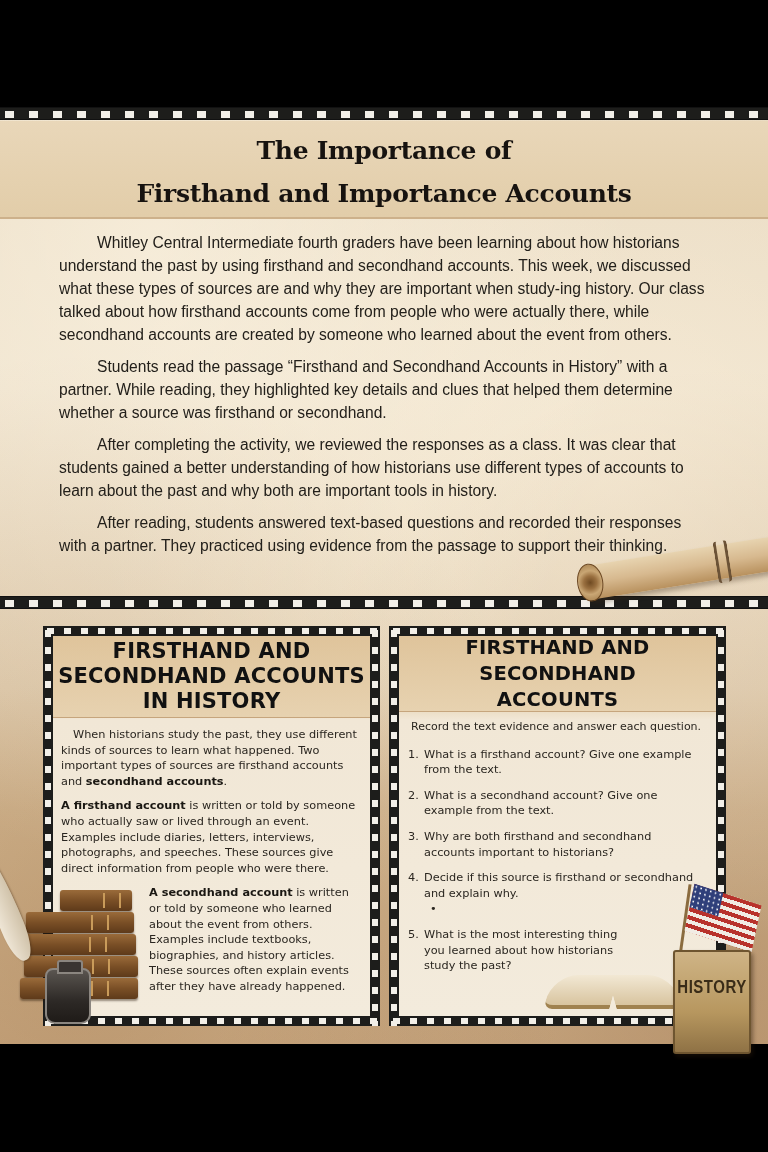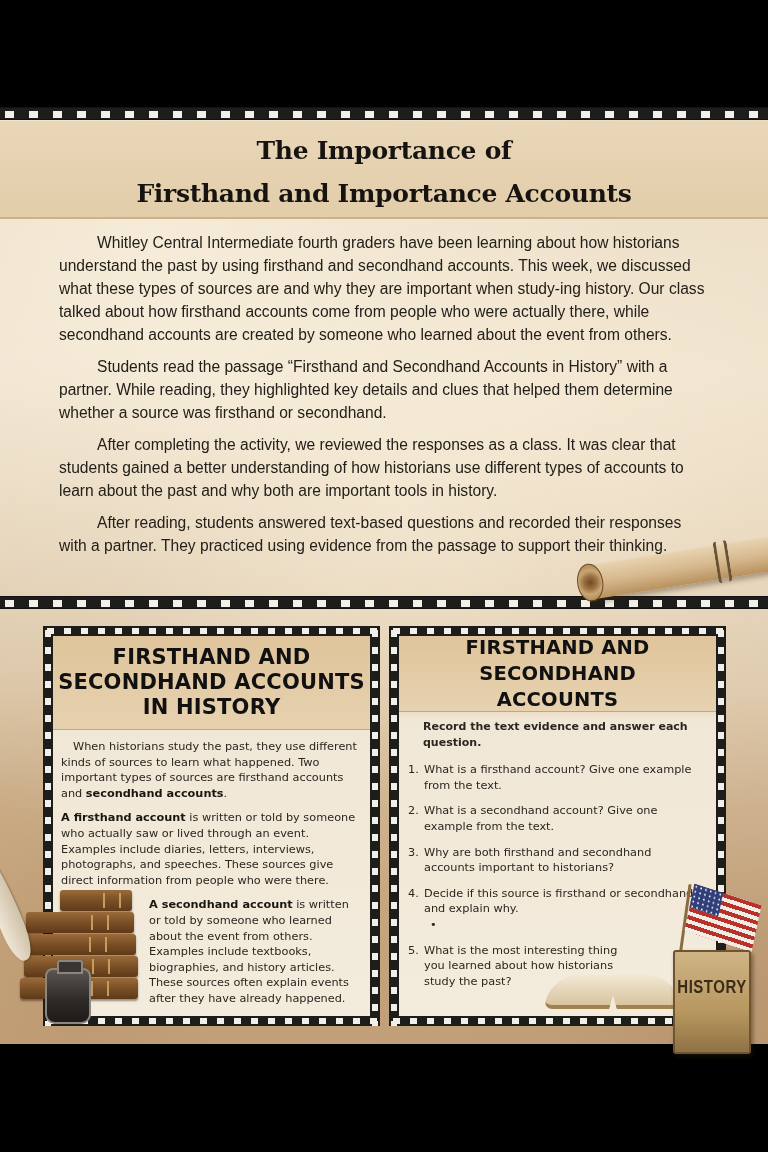--- a/index.html
+++ b/index.html
@@ -95,7 +95,7 @@
     overflow: hidden;
   }
   .card-head {
-    height: 94px; background: linear-gradient(180deg, #dfc49b 0%, #e7d2b0 100%);
+    height: 82px; background: linear-gradient(180deg, #dfc49b 0%, #e7d2b0 100%);
     border-bottom: 1px solid rgba(160,120,80,0.4);
     display: flex; align-items: center; justify-content: center; text-align: center;
   }

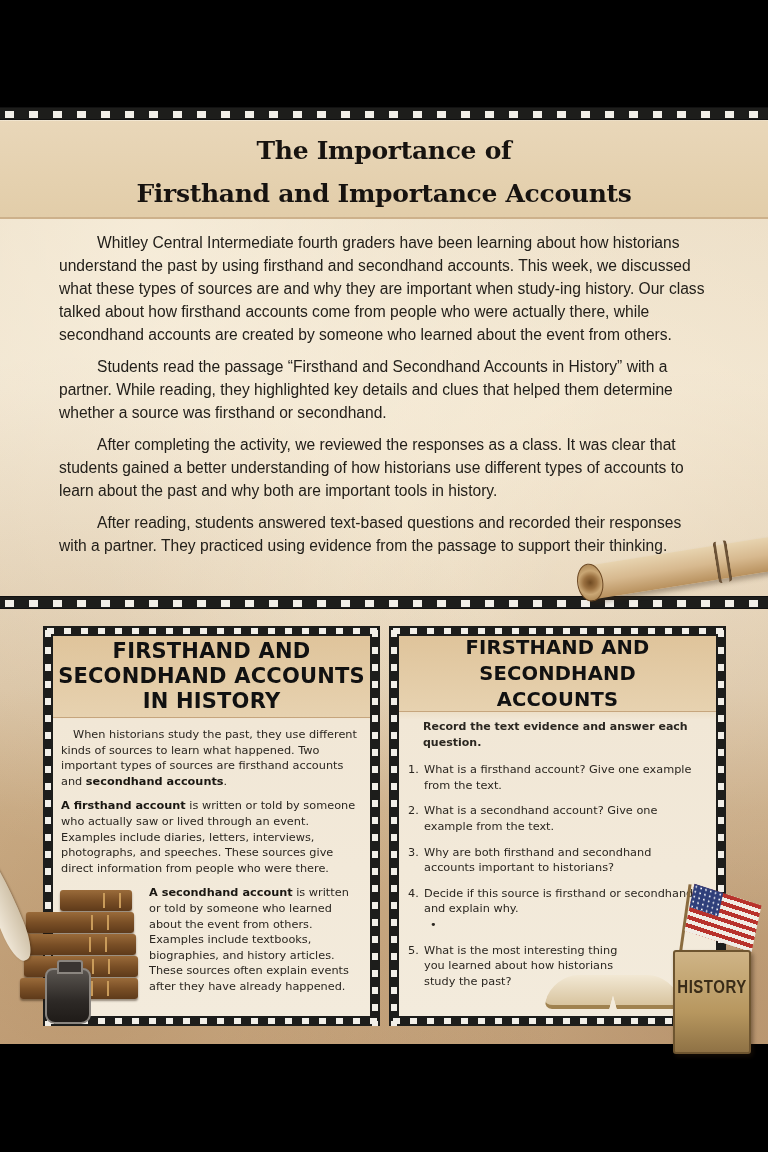--- a/index.html
+++ b/index.html
@@ -114,7 +114,7 @@
   .card.left .card-body p.p3 { margin-left: 88px; margin-right: 2px; }
   .card-body strong { font-weight: bold; color: #1a1712; }
 
-  .instructions { font-weight: bold; font-size: 11px; margin: -2px 0 12px 16px; }
+  .instructions { font-weight: normal; font-size: 11px; margin: -2px 0 12px 4px; }
   ol.questions { list-style: none; }
   ol.questions li { display: flex; margin-bottom: 10px; padding-right: 8px; }
   ol.questions li .num { width: 17px; flex: 0 0 17px; padding-left: 1px; }

